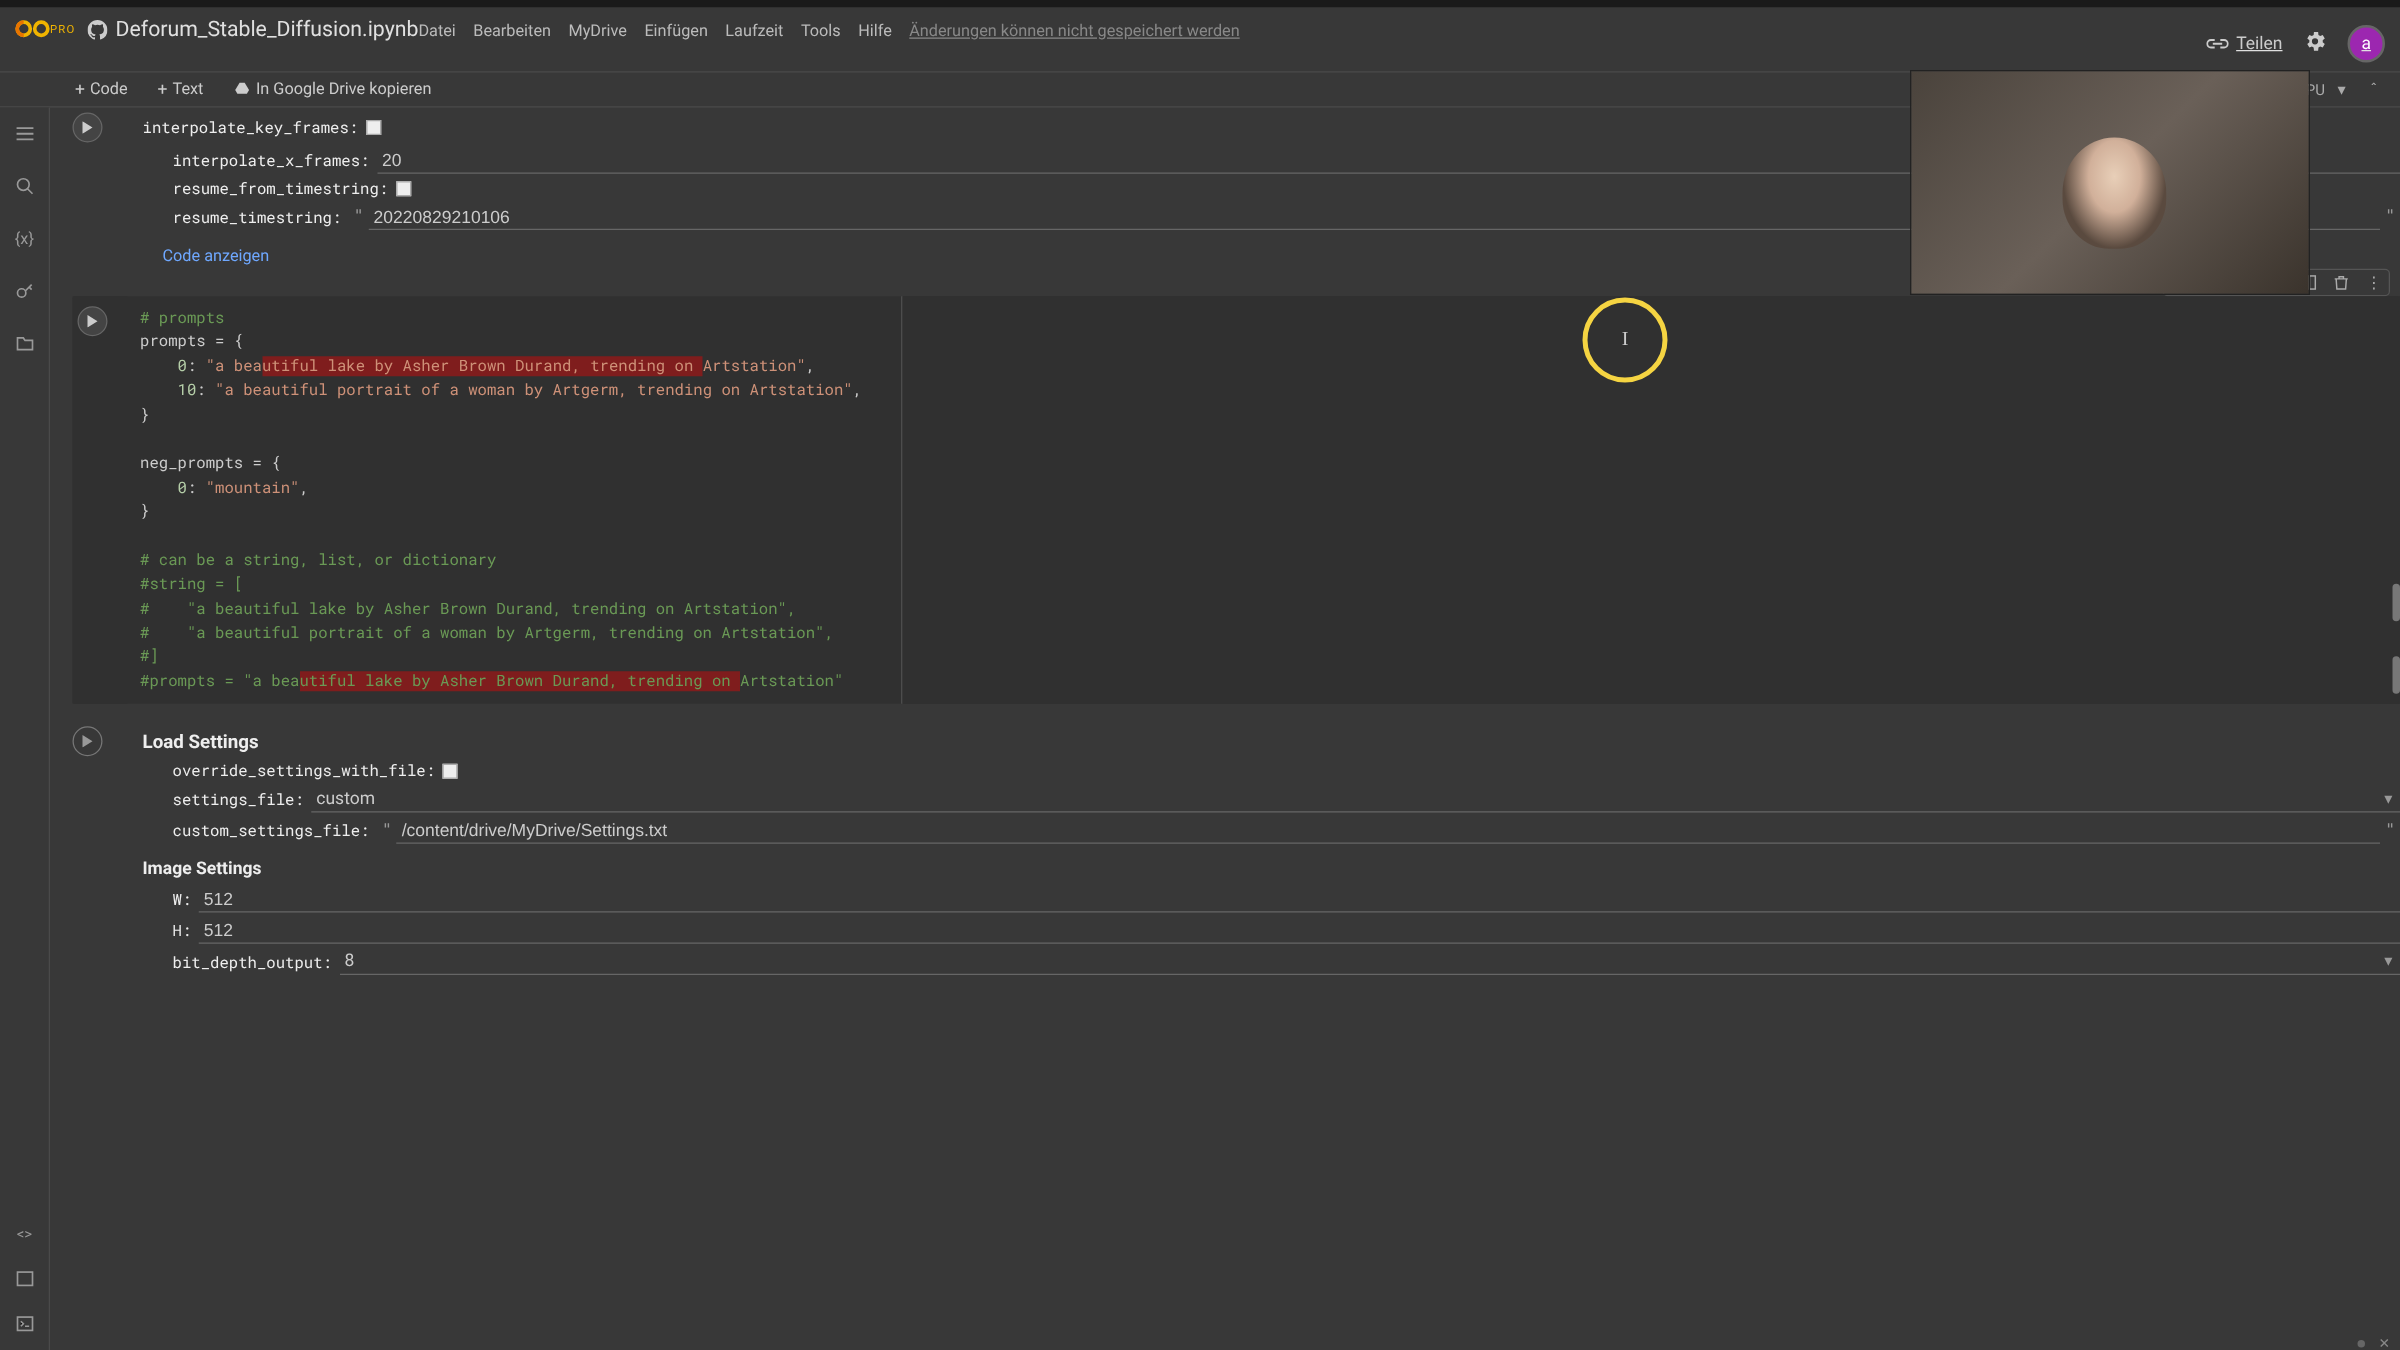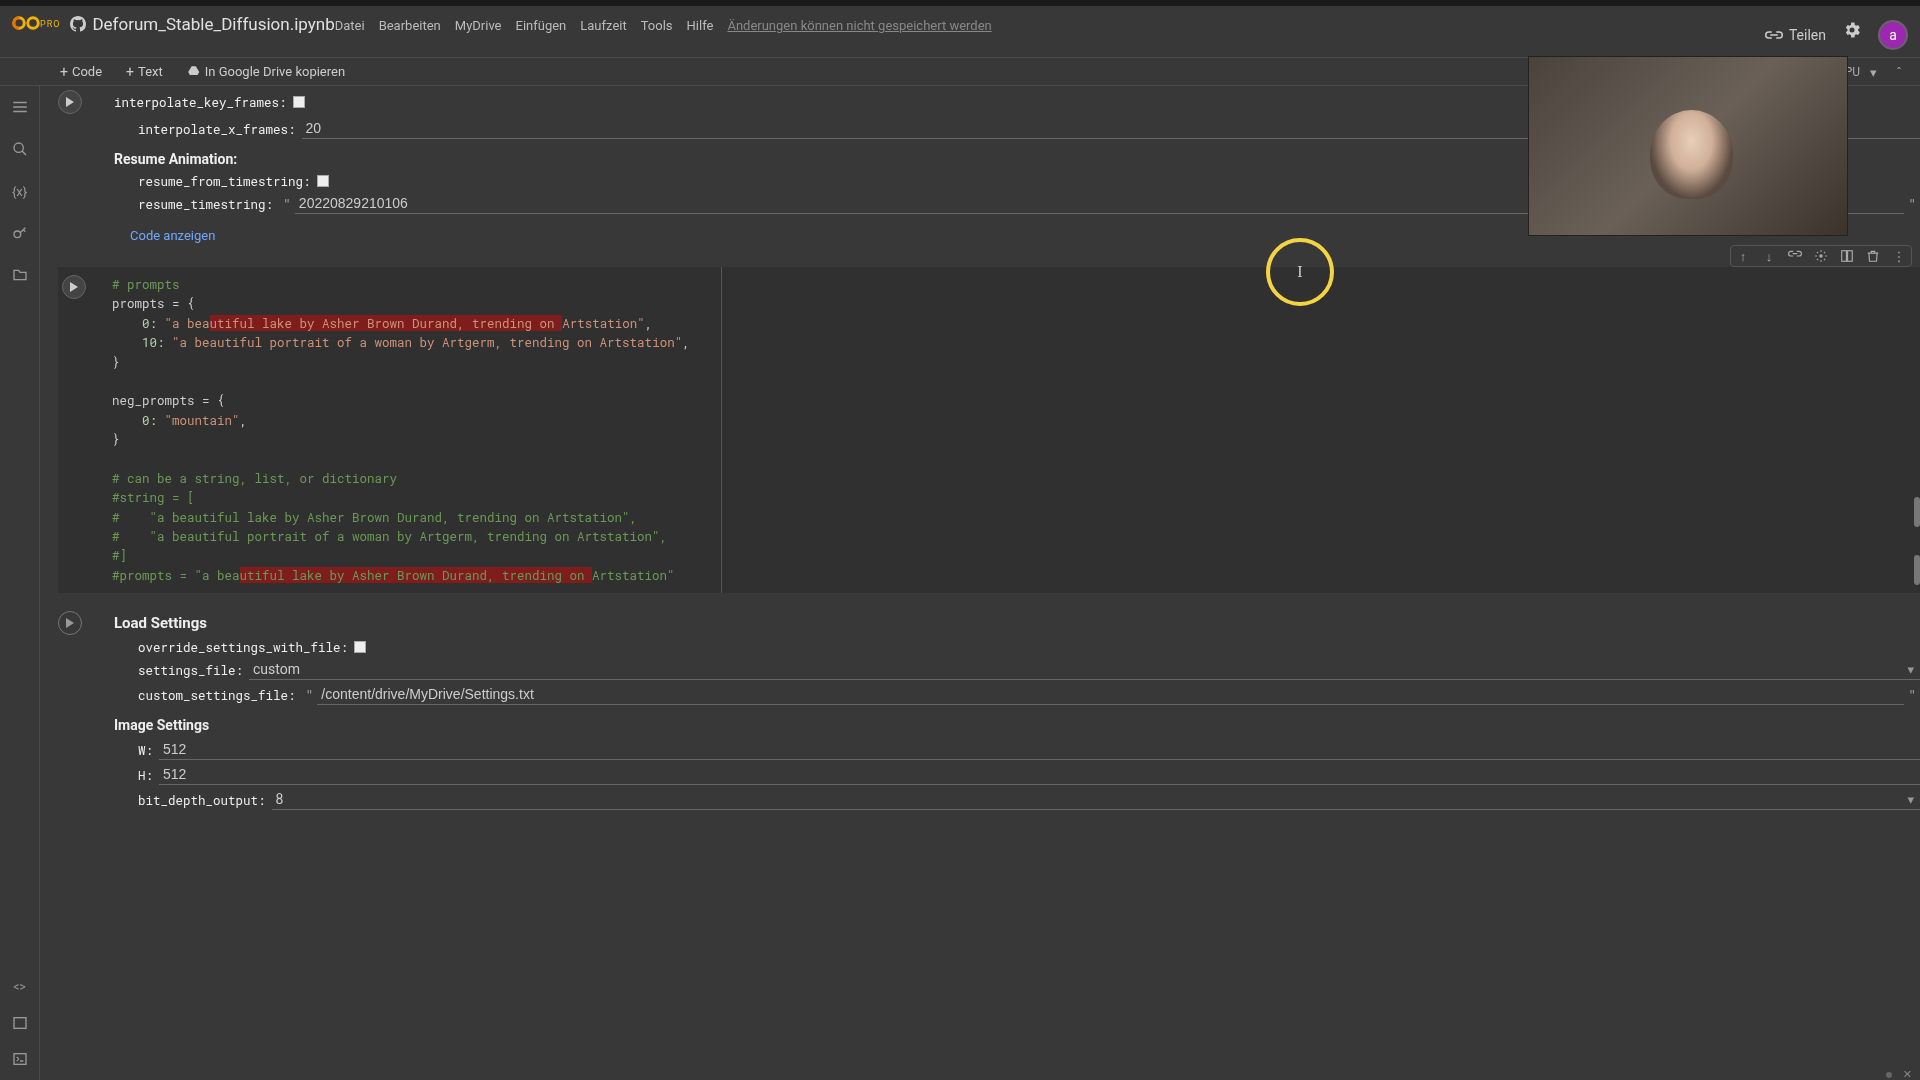--- a/index.html
+++ b/index.html
@@ -41,7 +41,7 @@
 .menu-row { display: flex; gap: 14px; margin-top: 4px; font-size: 13px; color: #bbb; }
 .menu-row span { cursor: pointer; }
 .menu-warn { color: #888; text-decoration: underline; }
-.top-right { display: flex; gap: 16px; margin-top: 6px; }
+.top-right { display: flex; align-items: center; gap: 16px; margin-top: 6px; text-decoration: underline; }
 .chip-link { display: flex; align-items: center; gap: 6px; color: #ccc; font-size: 14px; cursor: pointer; }
 .gear-btn { cursor: pointer; color: #ccc; }
 .avatar {

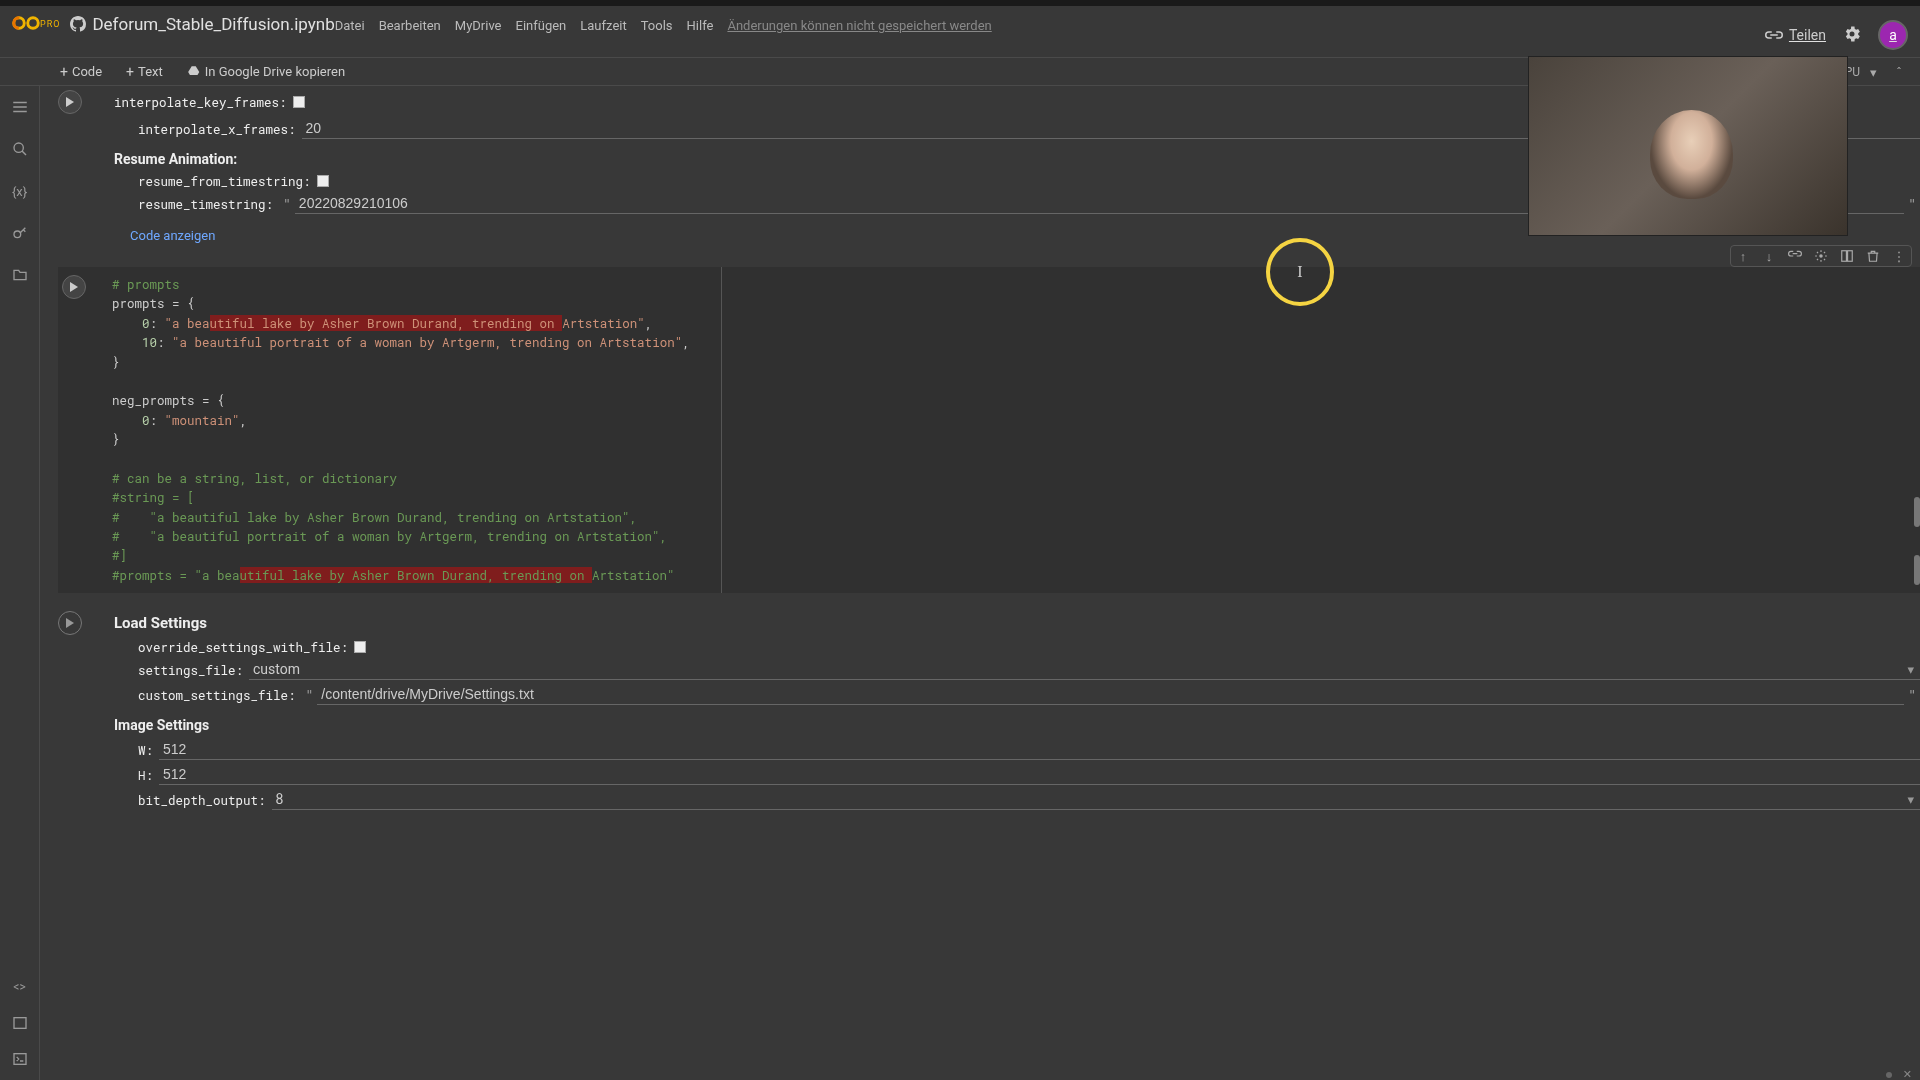--- a/index.html
+++ b/index.html
@@ -364,7 +364,6 @@
       <span class="param-label">interpolate_x_frames:</span>
       <input class="val-input" value="20" style="">
     </div>
-    <div class="section-head">Resume Animation:</div>
     <div class="row indent">
       <span class="param-label">resume_from_timestring:</span>
       <div class="checkbox"></div>

